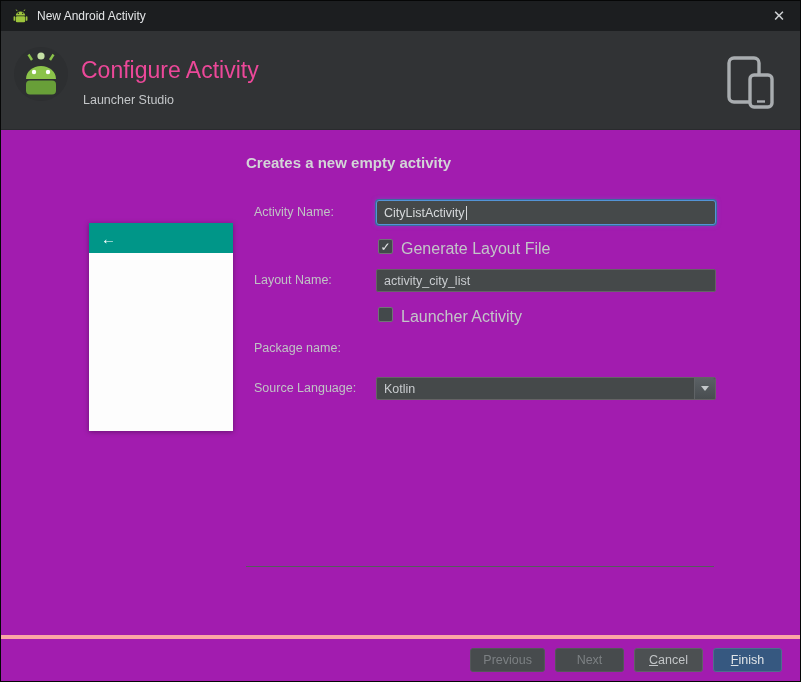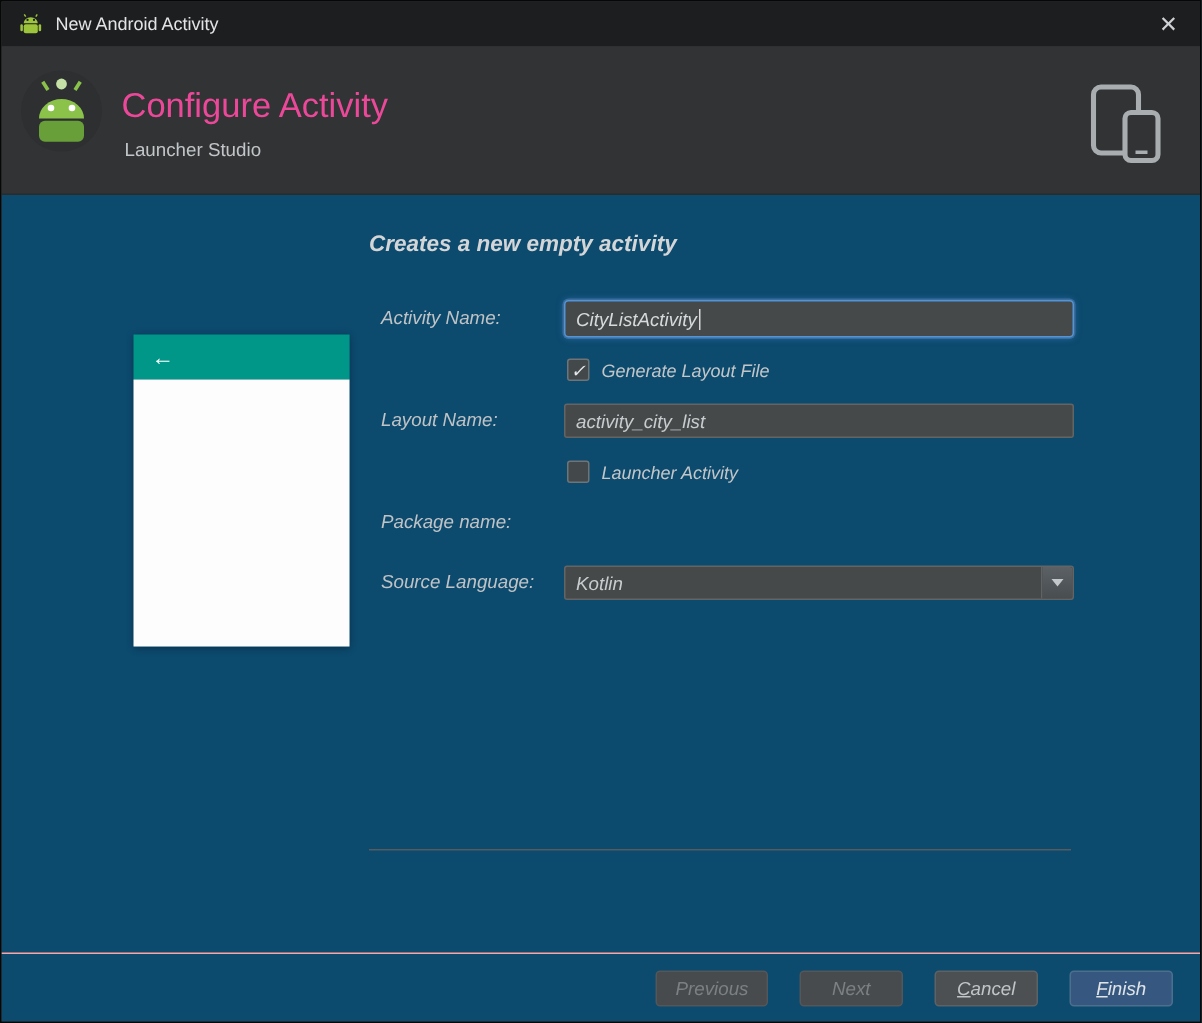--- a/index.html
+++ b/index.html
@@ -30,7 +30,7 @@
   .header-subtitle { position: absolute; left: 82px; top: 62px; font-size: 12.5px; color: #c3c6c8; }
   .device-icon { position: absolute; right: 22px; top: 24px; width: 52px; height: 54px; }
   
-  .content { position: absolute; top: 129px; left: 0; right: 0; bottom: 0; background: #0c4a6e; font-style: italic; }
+  .content { position: absolute; top: 129px; left: 0; right: 0; bottom: 0; background: #a21caf; }
   .form-heading {
     position: absolute; left: 245px; top: 24px; font-size: 15px; font-weight: bold; color: #d3d5d7;
   }

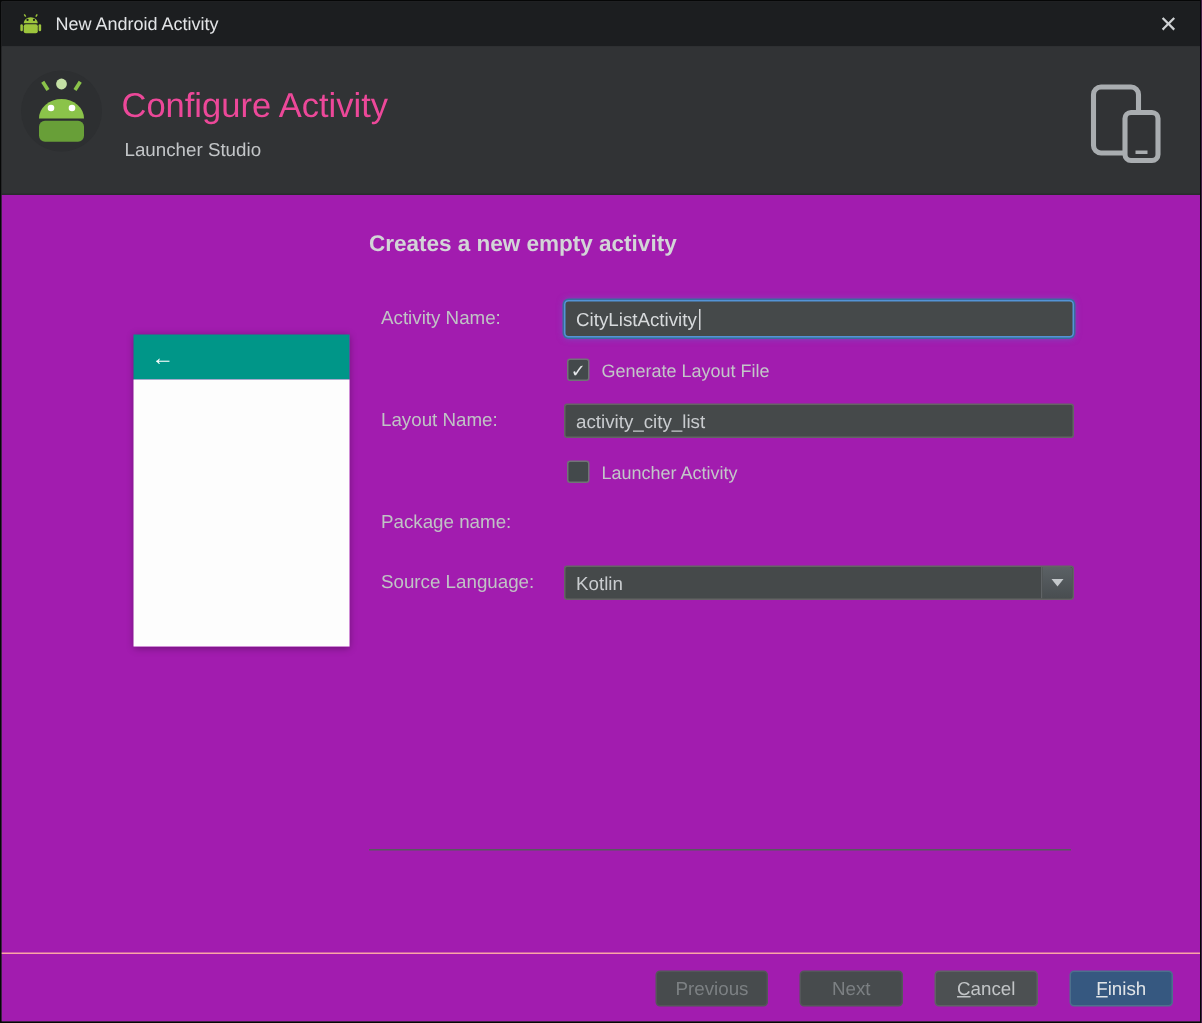--- a/index.html
+++ b/index.html
@@ -69,7 +69,7 @@
     display: flex; align-items: center; justify-content: center;
     font-size: 12px; line-height: 1;
   }
-  .checkbox-label { position: absolute; font-size: 12px; color: #c3c6c8; }
+  .checkbox-label { position: absolute; font-size: 16px; color: #c3c6c8; }
   .hint-separator { position: absolute; left: 245px; top: 436px; width: 468px; height: 1px; background: #575b5d; }
   .hint-text { position: absolute; left: 245px; top: 446px; font-size: 12px; color: #bfc2c4; }
   

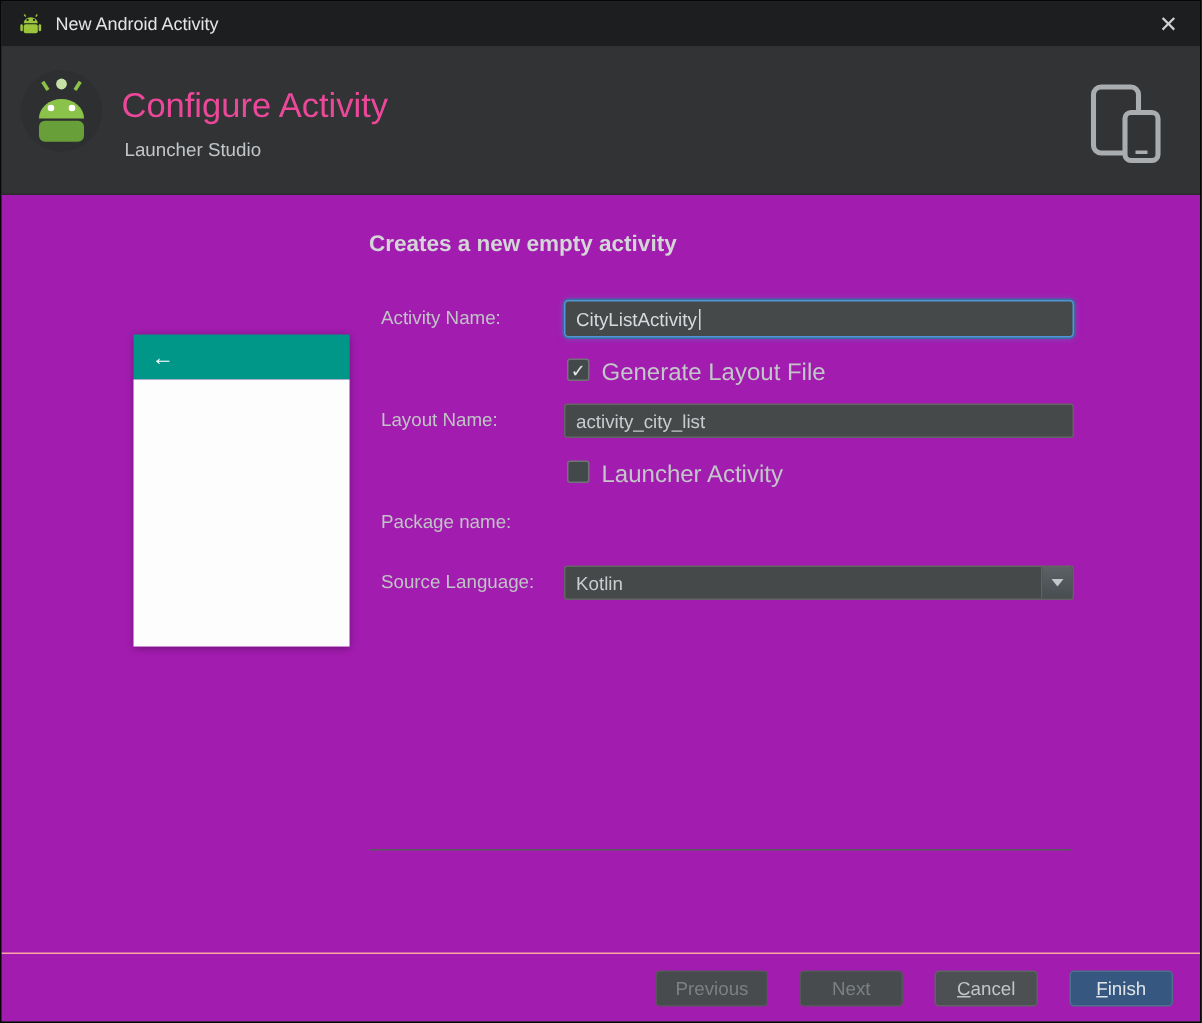--- a/index.html
+++ b/index.html
@@ -75,8 +75,8 @@
   
   .button-bar {
     position: absolute; left: 0; right: 0; bottom: 0; height: 46px;
-    border-top: 1px solid #fca5a5; display: flex; align-items: center;
-    justify-content: flex-end; gap: 21px; padding-right: 18px; padding-left: 44px;
+    border-top: 4px solid #fca5a5; display: flex; align-items: center;
+    justify-content: flex-end; gap: 10px; padding-right: 18px; padding-left: 44px;
   }
   .btn {
     display: inline-flex; align-items: center; justify-content: center;

